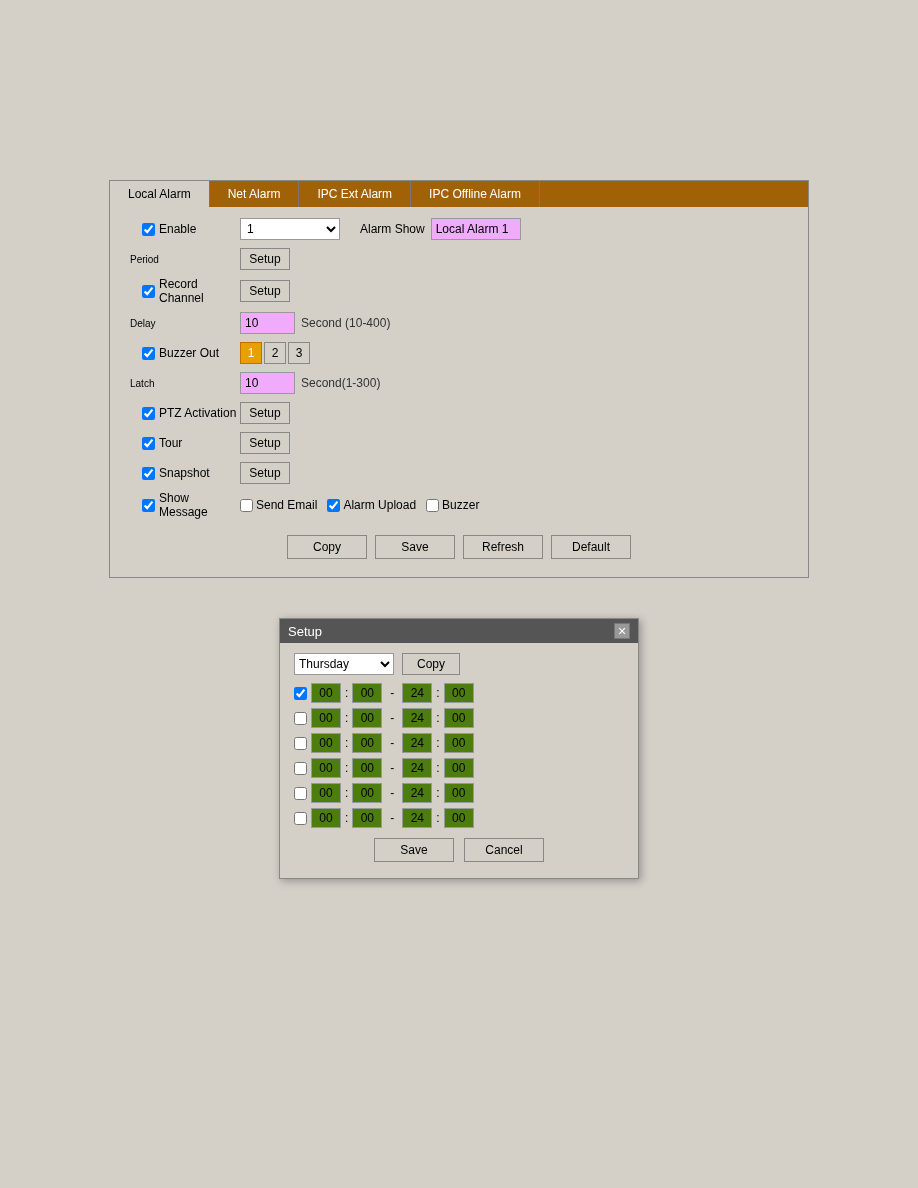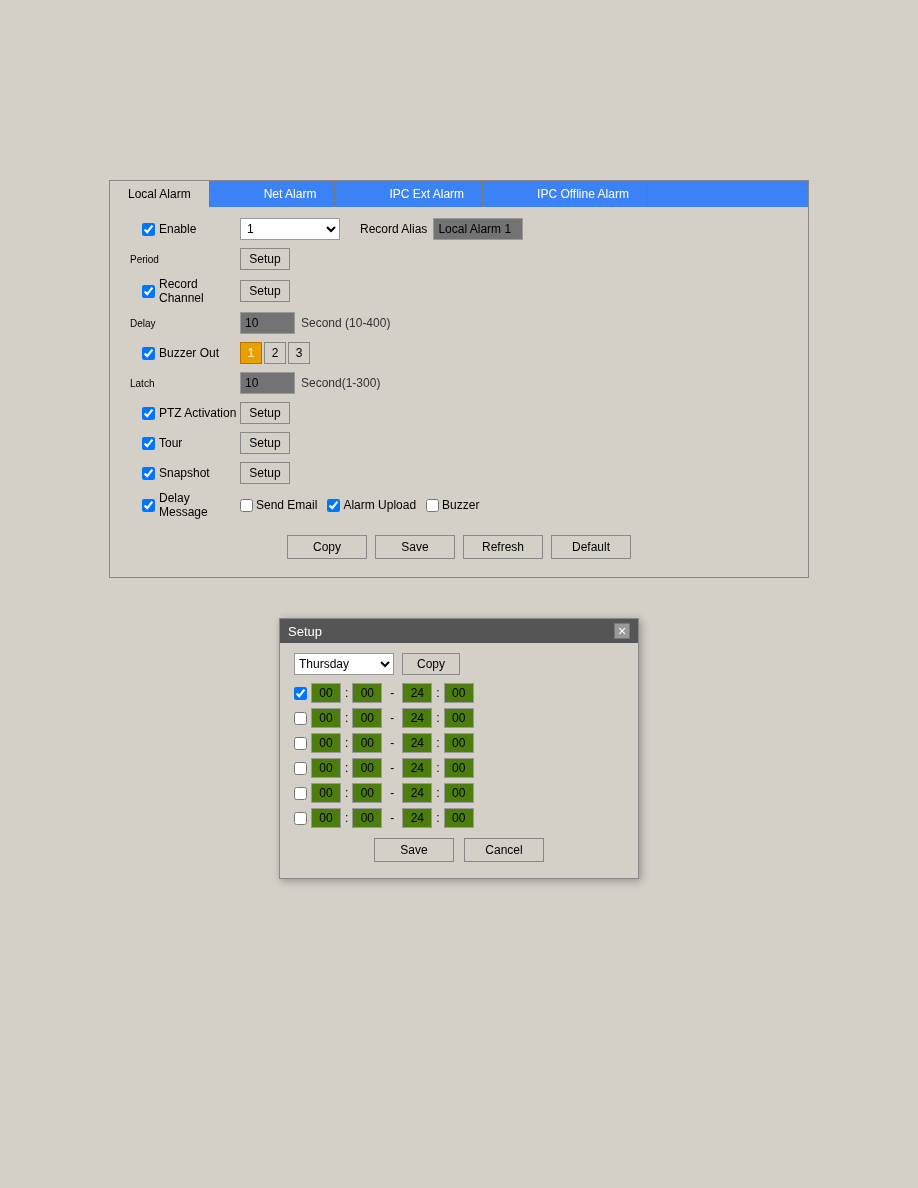--- a/index.html
+++ b/index.html
@@ -26,8 +26,7 @@
 
     .tabs {
       display: flex;
-      background: #3b82f6;
-      gap: 36px;
+      background: #a16207;
     }
     .tab {
       padding: 6px 18px;

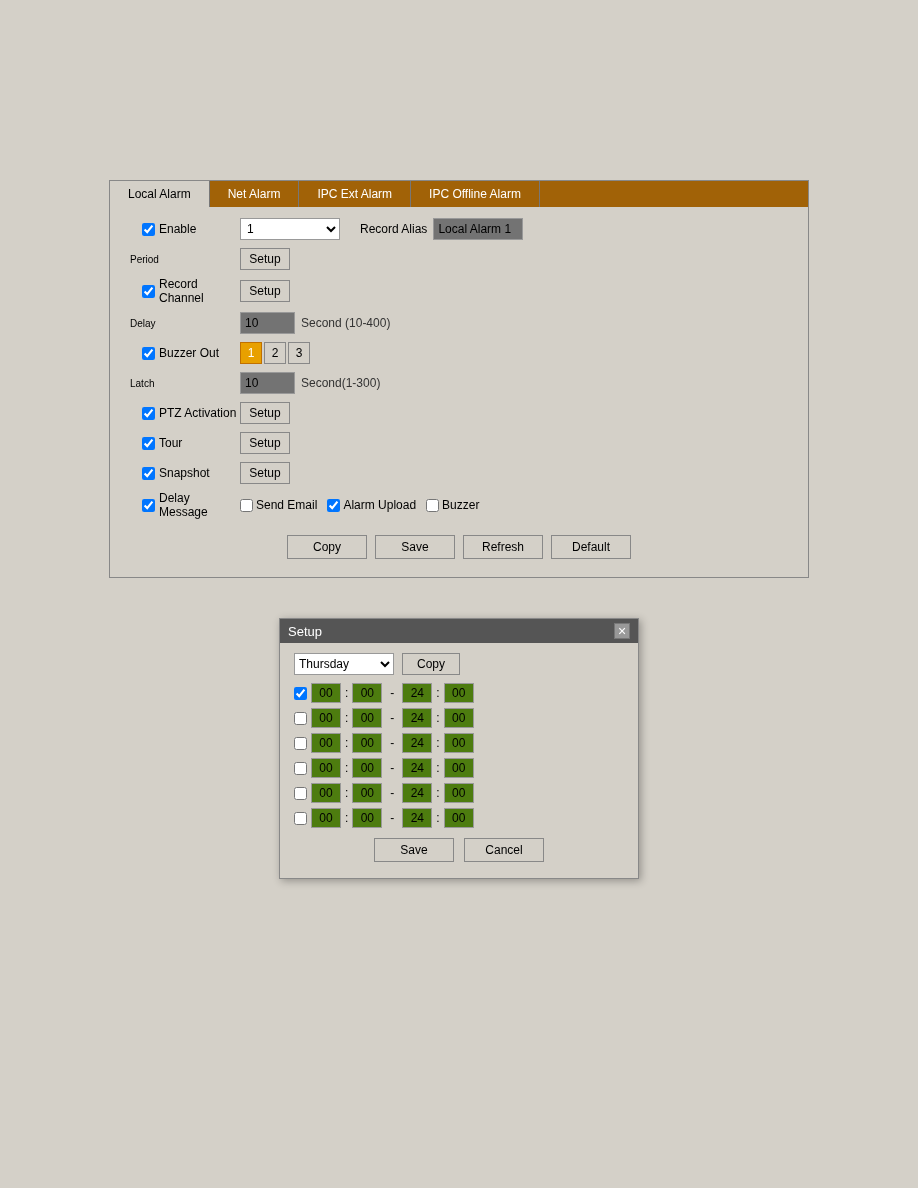--- a/index.html
+++ b/index.html
@@ -283,7 +283,7 @@
         <select class="dropdown" style="width:100px;">
           <option>1</option>
         </select>
-        <span class="alarm-alias-label">Record Alias</span>
+        <span class="alarm-alias-label">Alarm Show</span>
         <input type="text" class="text-input" style="width: 90px;" value="Local Alarm 1">
       </div>
 

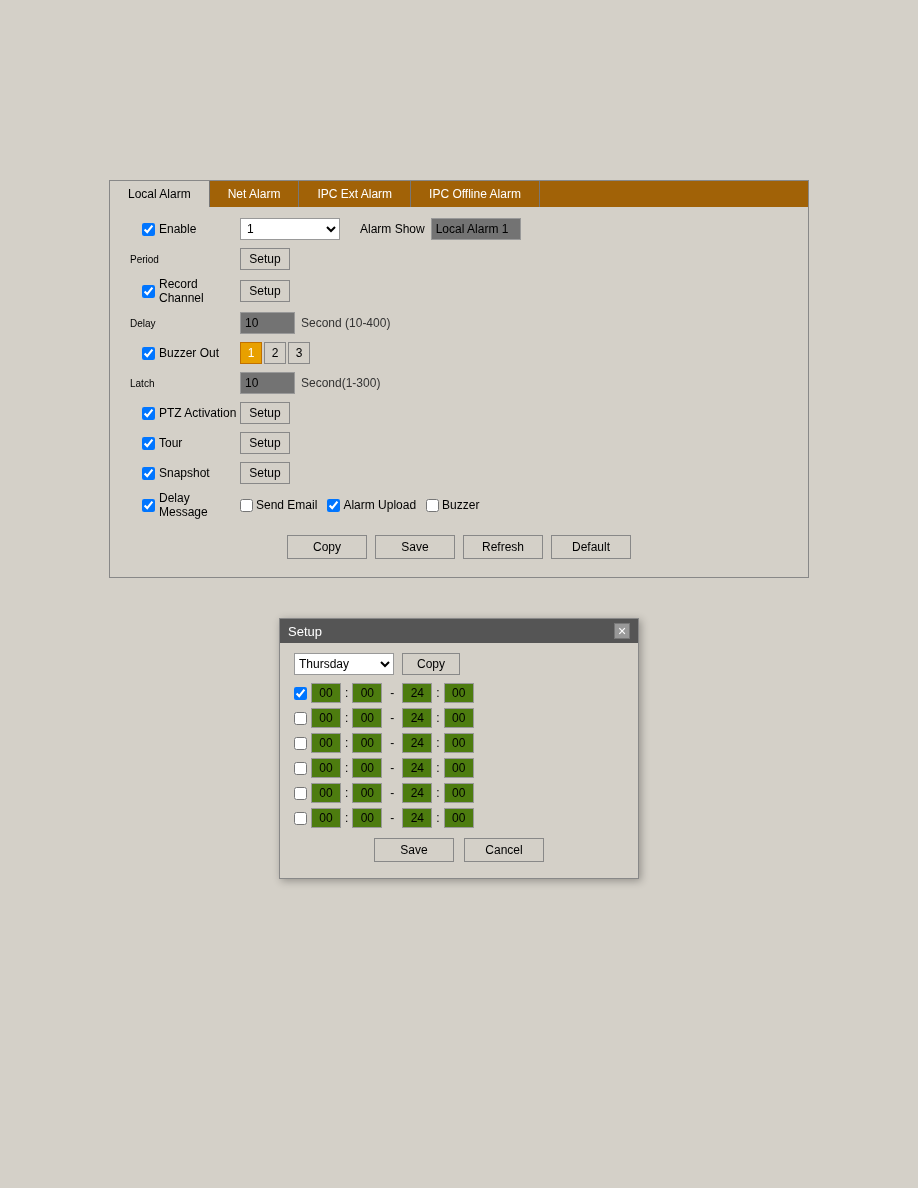--- a/index.html
+++ b/index.html
@@ -83,7 +83,7 @@
     input[type="text"].text-input {
       height: 22px;
       font-size: 12px;
-      background: #737373;
+      background: #f0abfc;
       border: 1px solid #999;
       padding: 0 4px;
     }

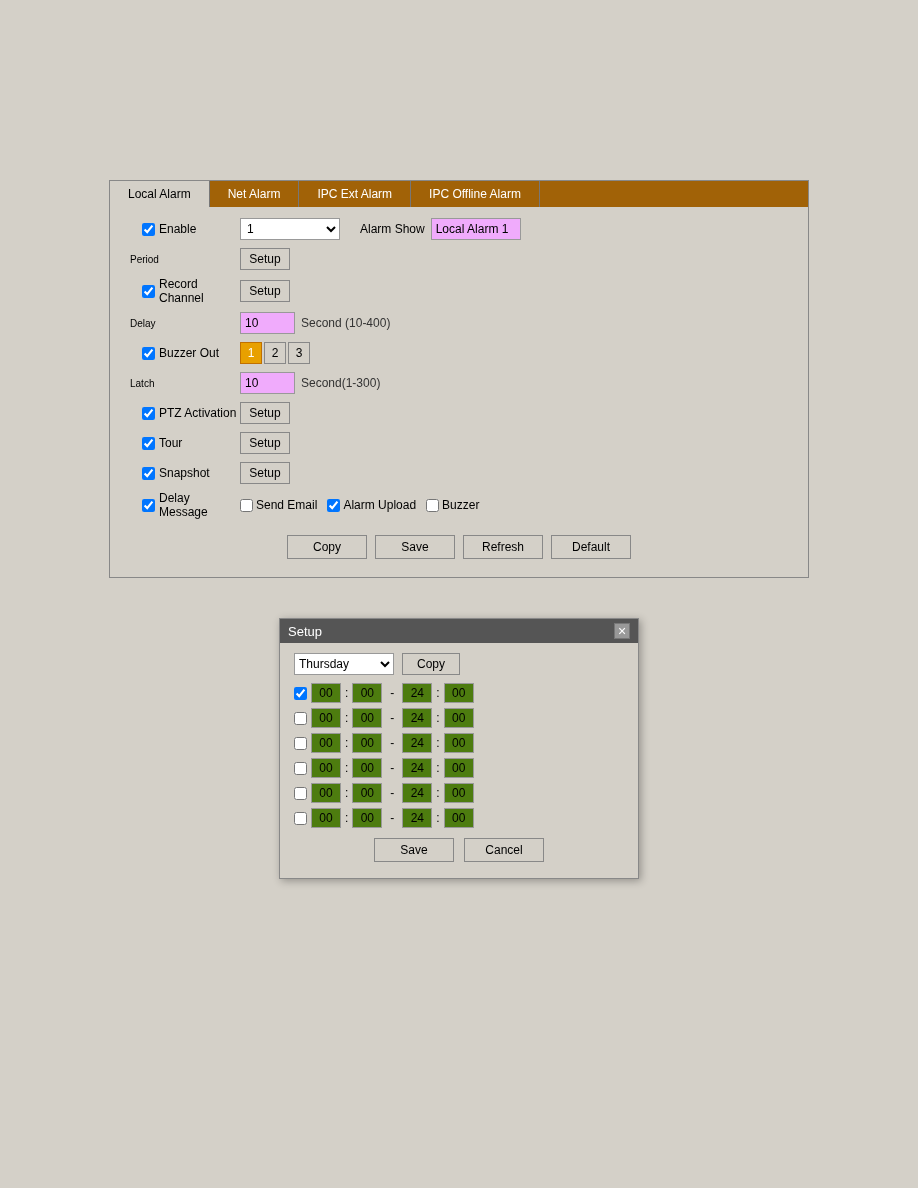--- a/index.html
+++ b/index.html
@@ -350,7 +350,7 @@
       <div class="row">
         <label class="checkbox-label">
           <input type="checkbox" checked="" style="">
-          <span>Delay Message</span>
+          <span>Show Message</span>
         </label>
         <div class="send-email-row">
           <label>

